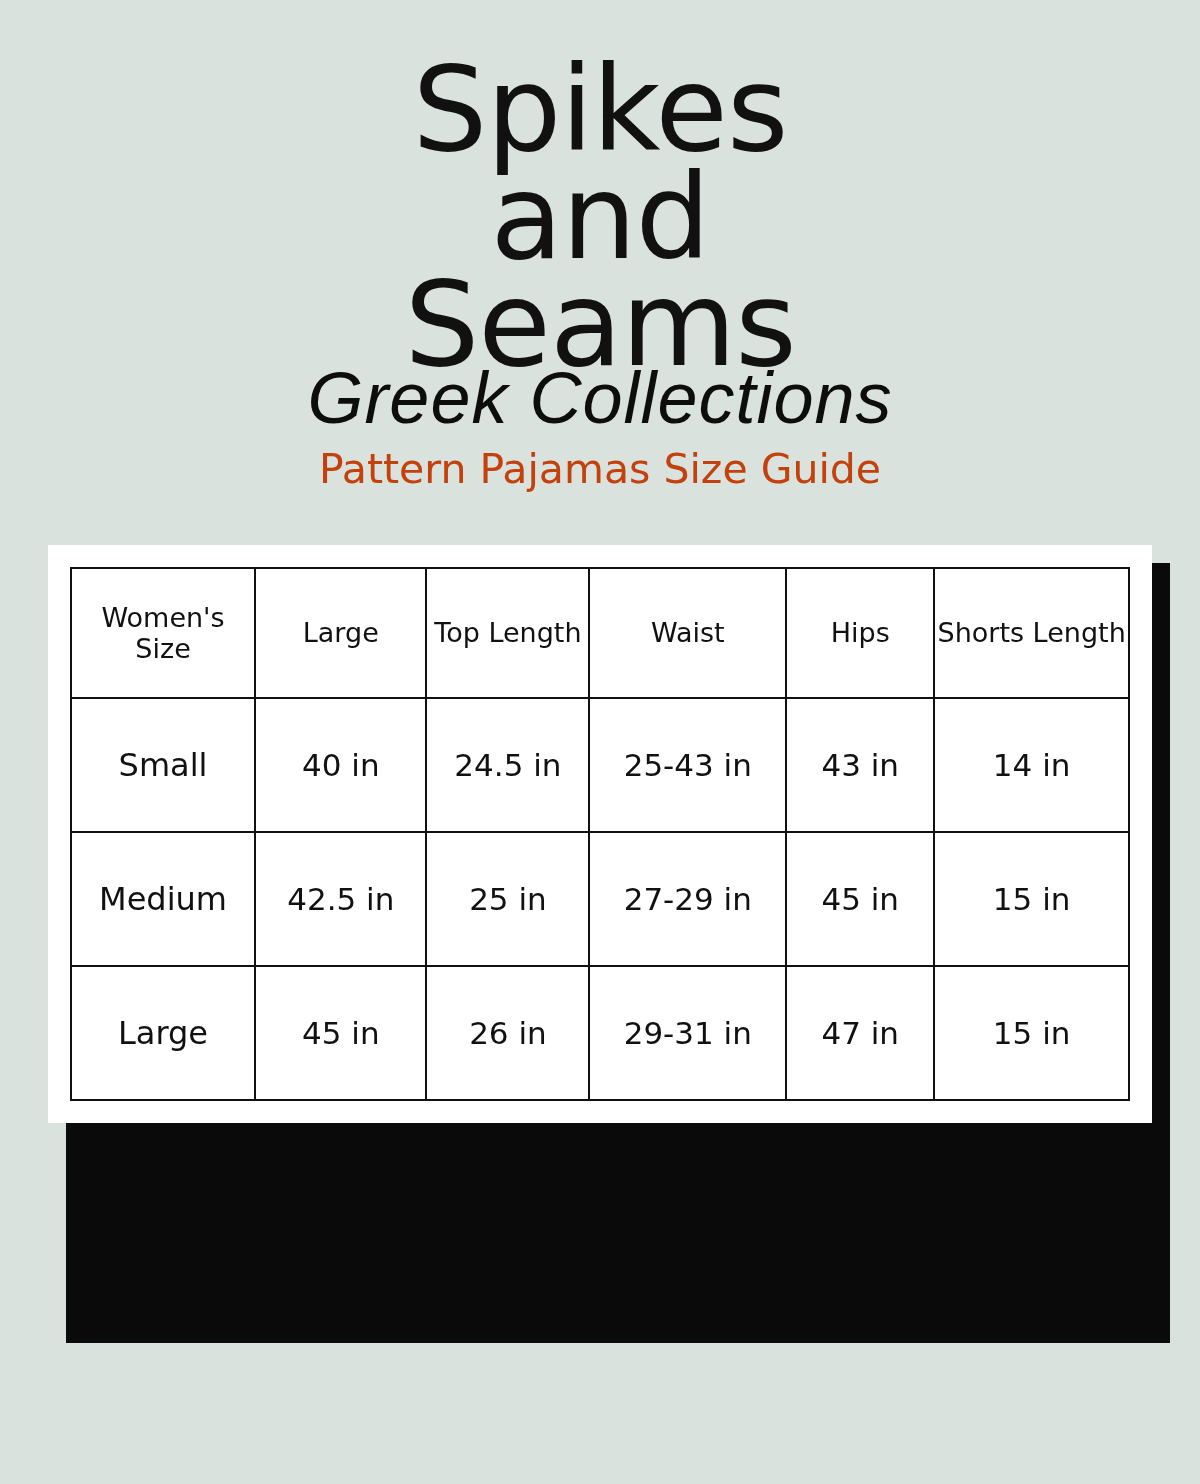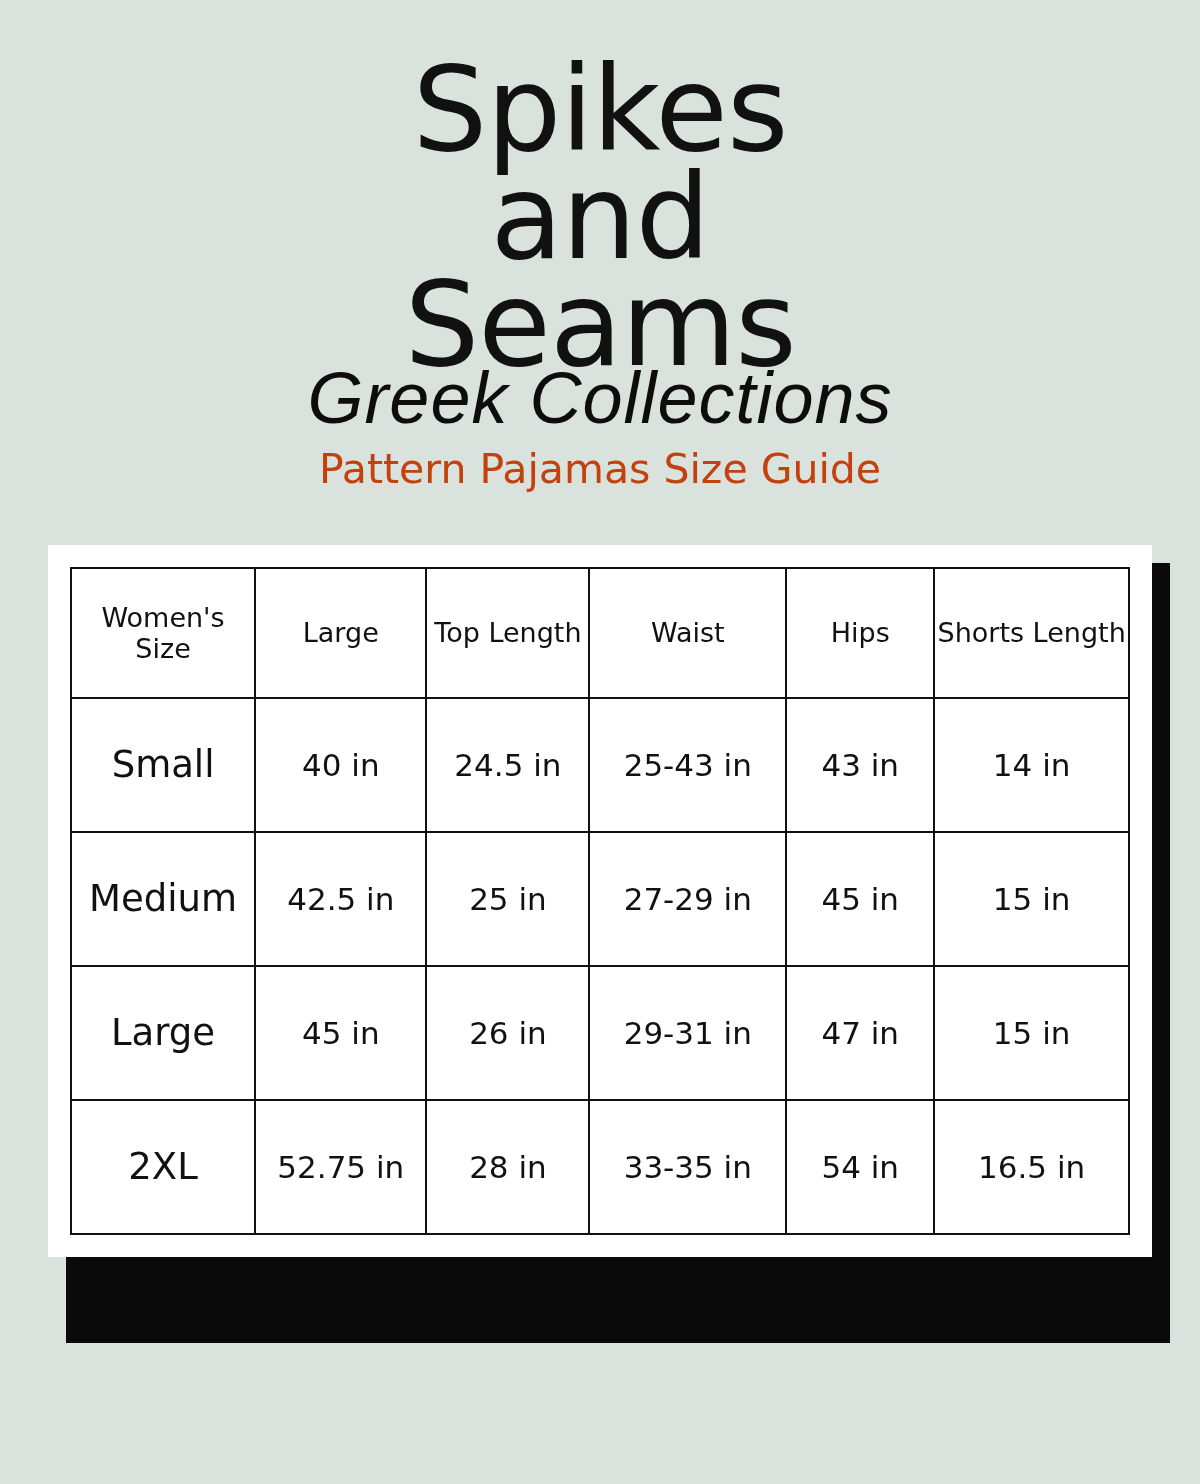--- a/index.html
+++ b/index.html
@@ -100,7 +100,7 @@
     padding: 4px 2px;
   }
   table.size-table td.size-name {
-    font-size: 37px;
+    font-size: 32px;
   }
   col.c0 { width: 17.4%; }
   col.c1 { width: 16.2%; }

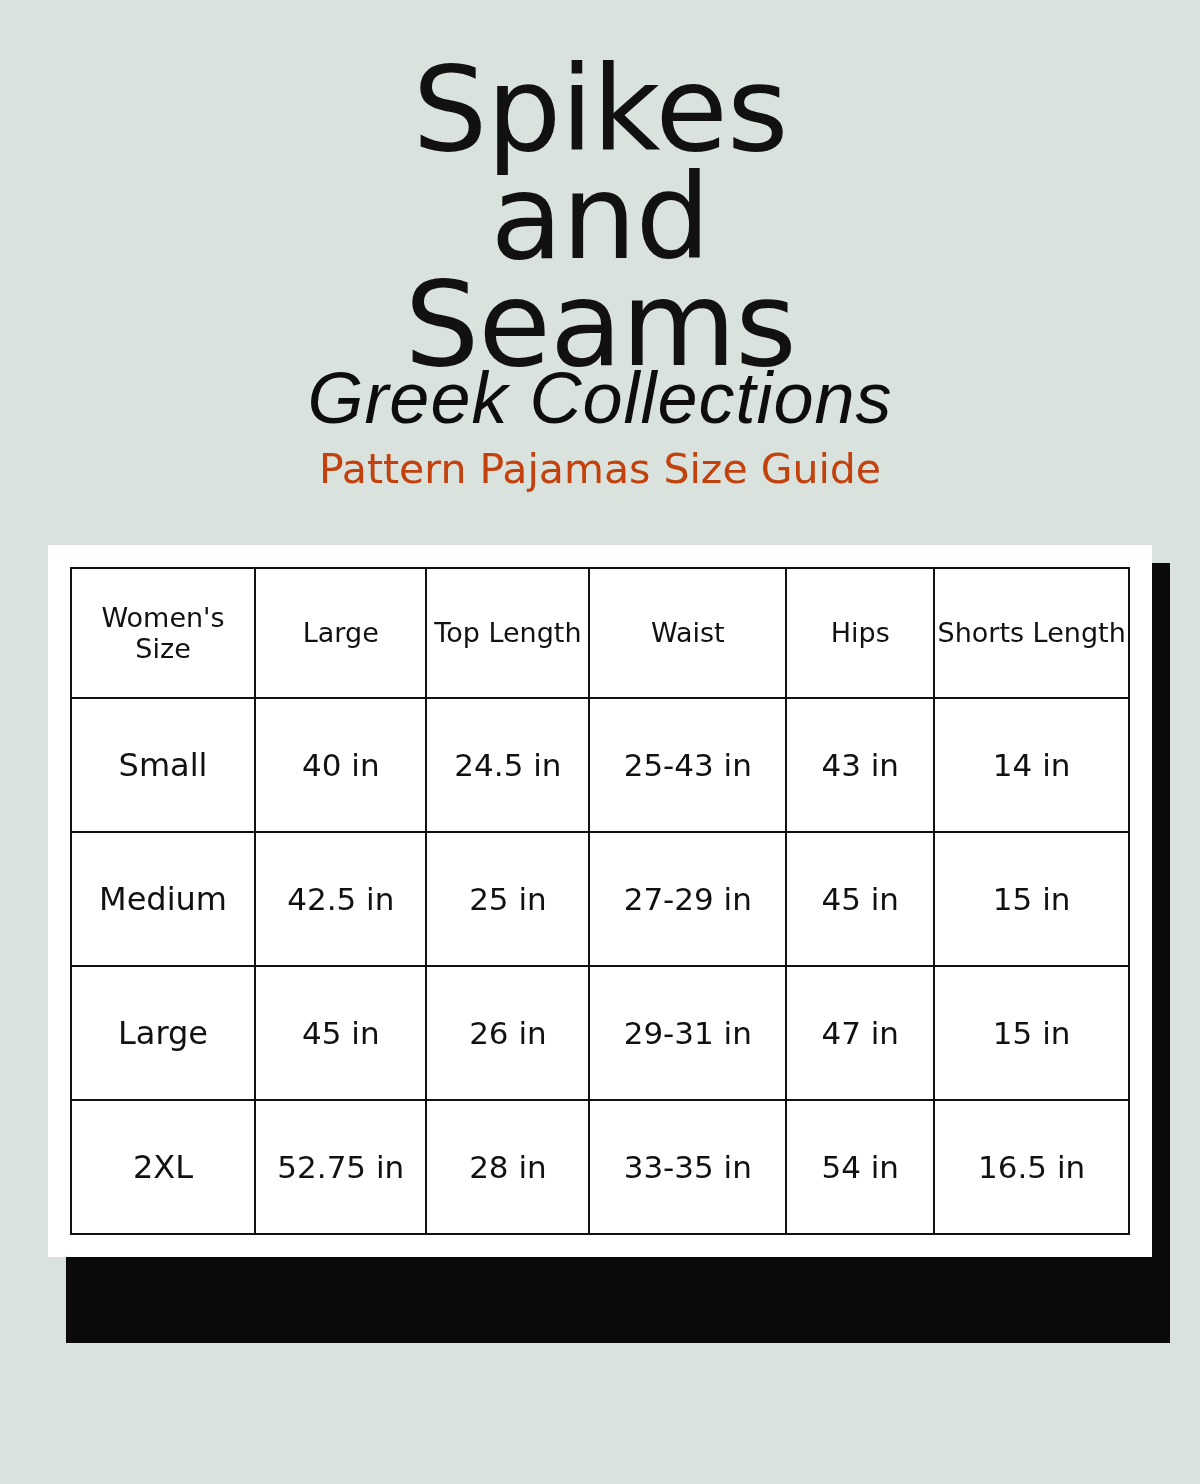--- a/index.html
+++ b/index.html
@@ -169,14 +169,6 @@
             <td>47 in</td>
             <td>15 in</td>
           </tr>
-          <tr>
-            <td class="size-name">2XL</td>
-            <td>52.75 in</td>
-            <td>28 in</td>
-            <td>33-35 in</td>
-            <td>54 in</td>
-            <td>16.5 in</td>
-          </tr>
         </tbody>
       </table>
     </div>

